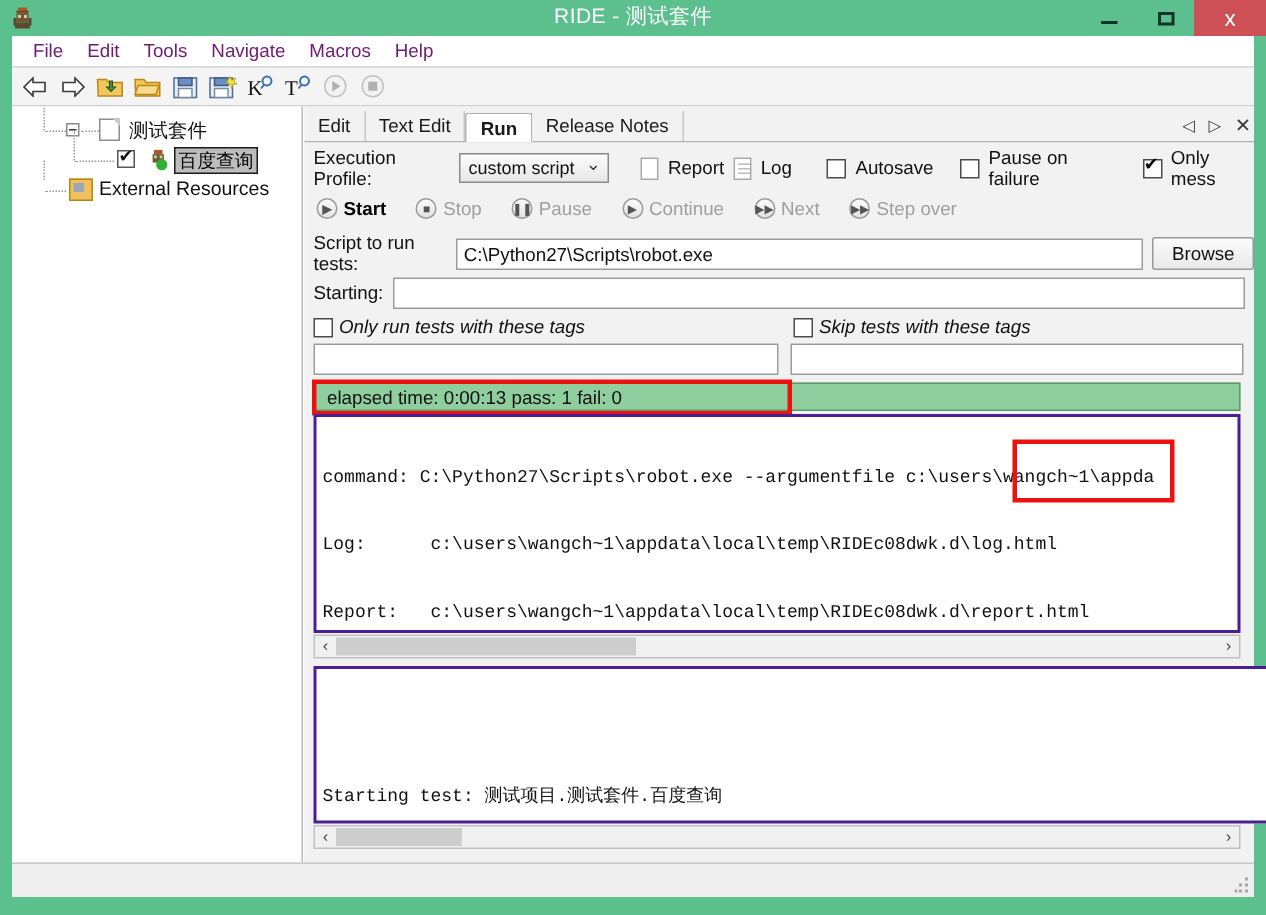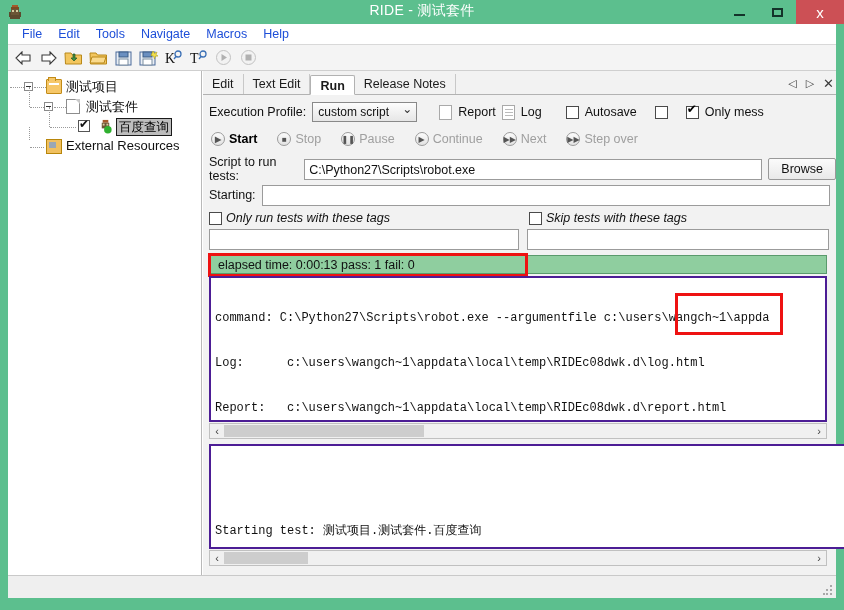--- a/index.html
+++ b/index.html
@@ -45,7 +45,7 @@
     display: flex; align-items: center; padding-left: 6px;
   }
   .menu-item {
-    font-size: 12.5px; color: #1d4ed8; padding: 2px 8px; line-height: 15px;
+    font-size: 12.5px; color: #701a75; padding: 2px 8px; line-height: 15px;
   }
 
   

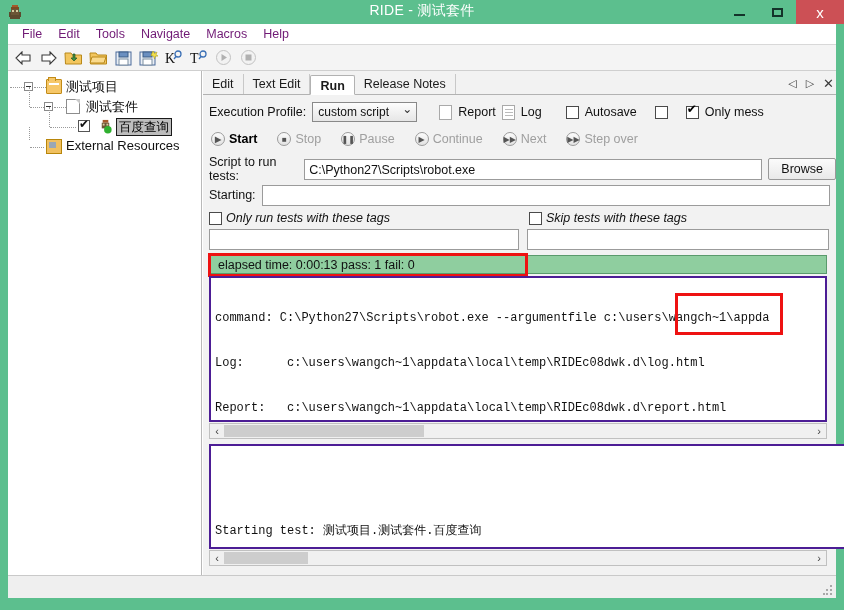--- a/index.html
+++ b/index.html
@@ -322,13 +322,6 @@
 
     <div class="tree-pane">
 
-      <div class="tree-row" style="padding-left:0">
-        <span class="dots-h" style="left:2px; width:14px;"></span>
-        <span class="expander" style="left:16px;"></span>
-        <span class="dots-h" style="left:26px; width:12px;"></span>
-        <span class="ico folder-ico" style="left:38px;"></span>
-        <span class="lbl" style="left:58px;">测试项目</span>
-      </div>
 
       <div class="tree-row">
         <span class="dots-v" style="left:21px; top:-10px; height:20px;"></span>

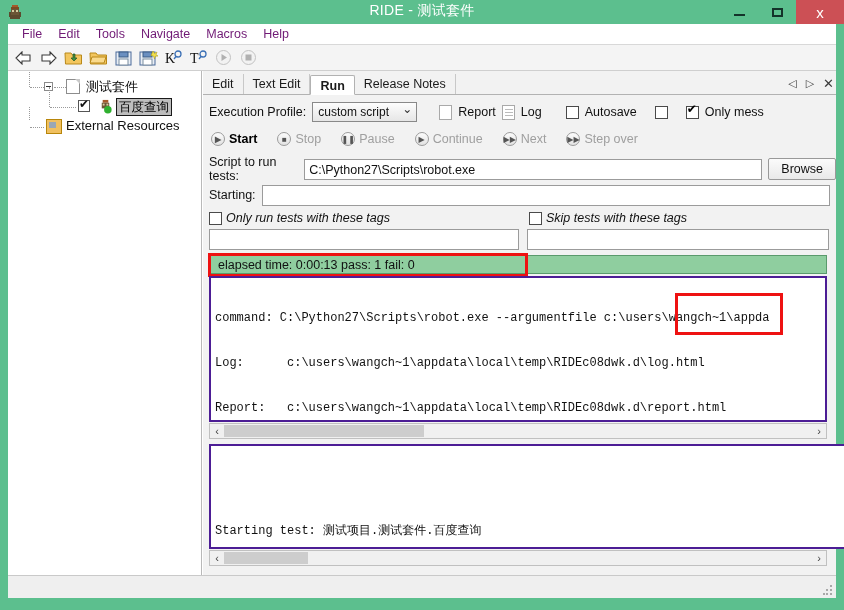--- a/index.html
+++ b/index.html
@@ -383,6 +383,7 @@
           <span class="lbl-txt">Autosave</span>
           <span style="width:6px"></span>
           <span class="cbox"></span>
+          <span class="lbl-txt">Pause on failure</span>
           <span style="width:6px"></span>
           <span class="cbox checked"></span>
           <span class="lbl-txt">Only mess</span>

